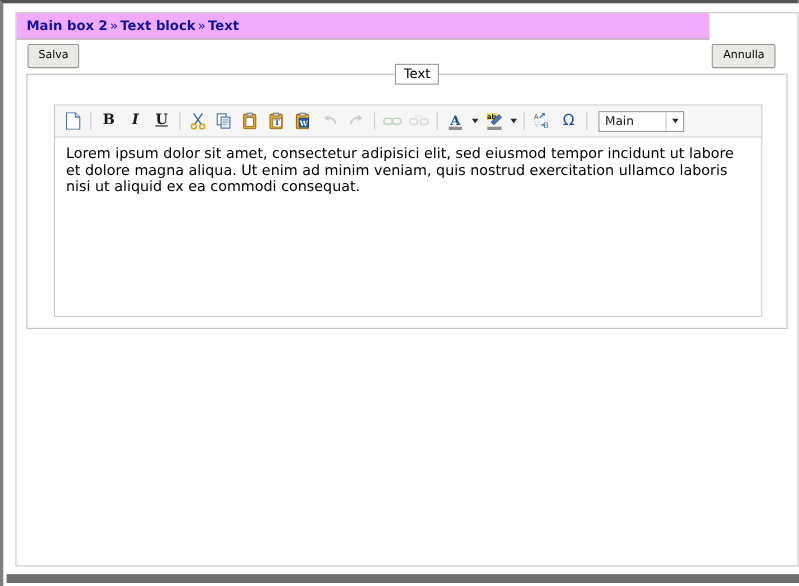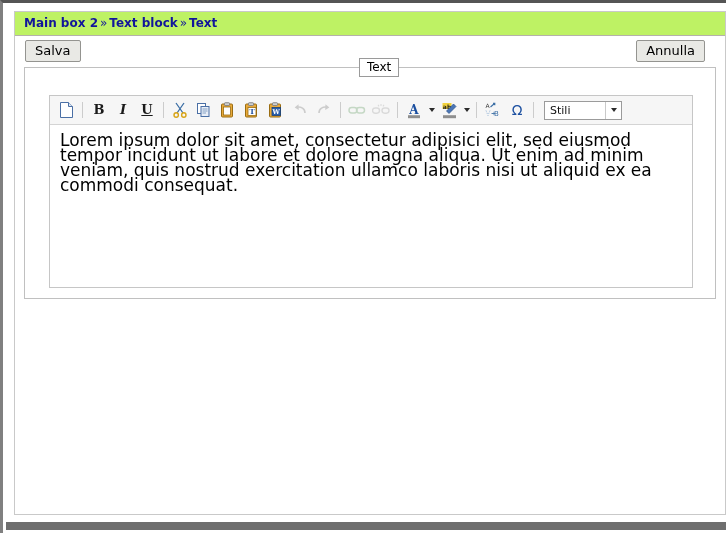--- a/index.html
+++ b/index.html
@@ -59,9 +59,9 @@
     position: absolute;
     left: 0px;
     top: 0px;
-    width: 710px;
+    width: 630px;
     height: 24px;
-    background: #bef264;
+    background: #f0abfc;
     border-bottom: 1px solid #b5b1aa;
     box-sizing: border-box;
   }

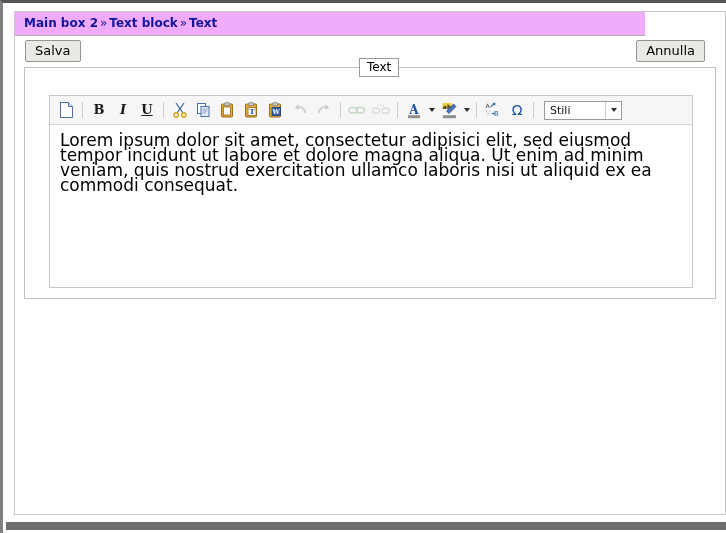--- a/index.html
+++ b/index.html
@@ -89,7 +89,7 @@
     position: absolute;
     box-sizing: border-box;
     font-family: "DejaVu Sans", "Liberation Sans", sans-serif;
-    font-size: 13px;
+    font-size: 10px;
     color: #000000;
     background: #e9e9e5;
     border: 1px solid #949490;

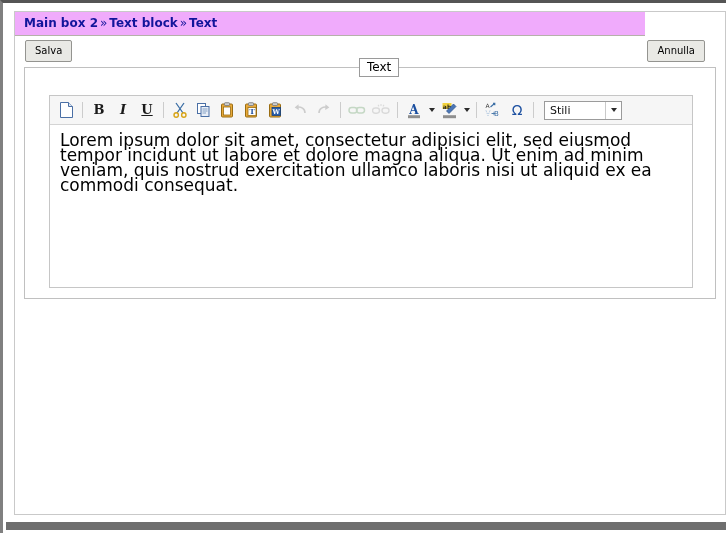--- a/index.html
+++ b/index.html
@@ -389,7 +389,7 @@
           <div class="tb-sep"></div>
 
           <div id="styles-select">
-            <span class="sel-label">Stili</span>
+            <span class="sel-label">Main</span>
             <span class="sel-arrow">
                 <i></i>
               </span>

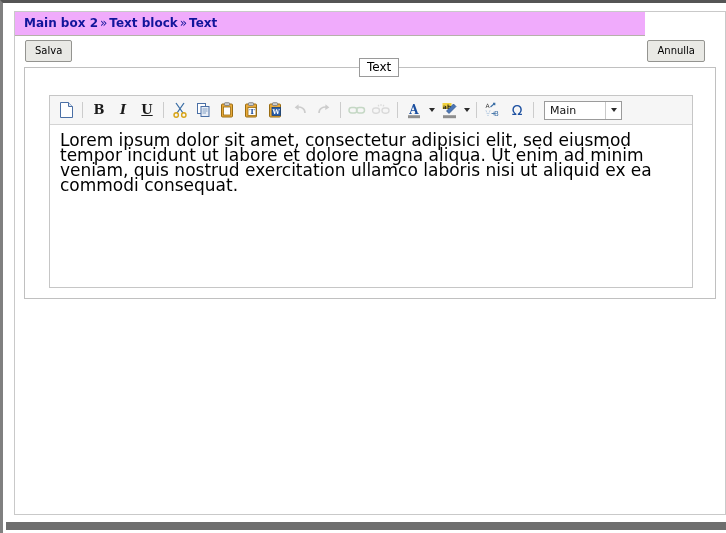--- a/index.html
+++ b/index.html
@@ -238,7 +238,7 @@
   #editor-text {
     margin: 0;
     font-family: "DejaVu Sans", "Liberation Sans", sans-serif;
-    font-size: 17px;
+    font-size: 13px;
     line-height: 15px;
     color: #000000;
     text-align: left;

